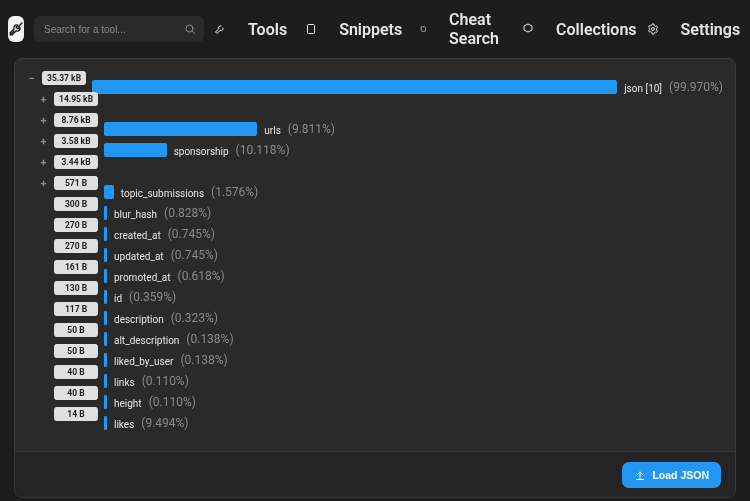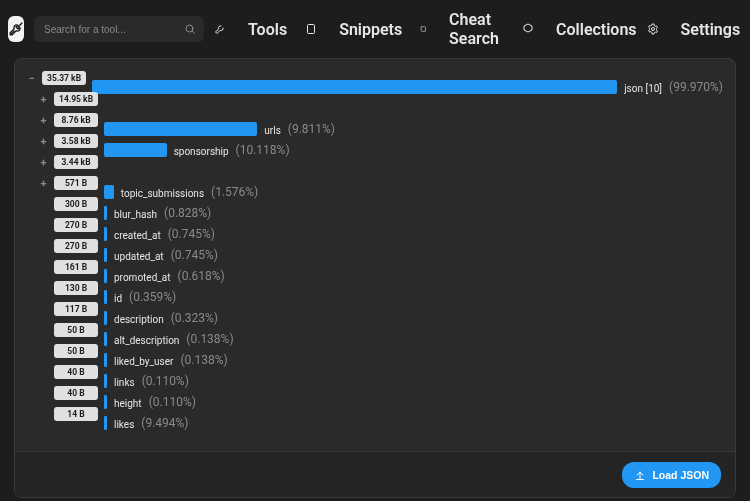--- a/index.html
+++ b/index.html
@@ -175,7 +175,7 @@
     font-size: 10.5px;
     font-weight: 600;
     padding: 7px 12px;
-    border-radius: 12px;
+    border-radius: 7px;
     cursor: pointer;
     border: none;
   }

